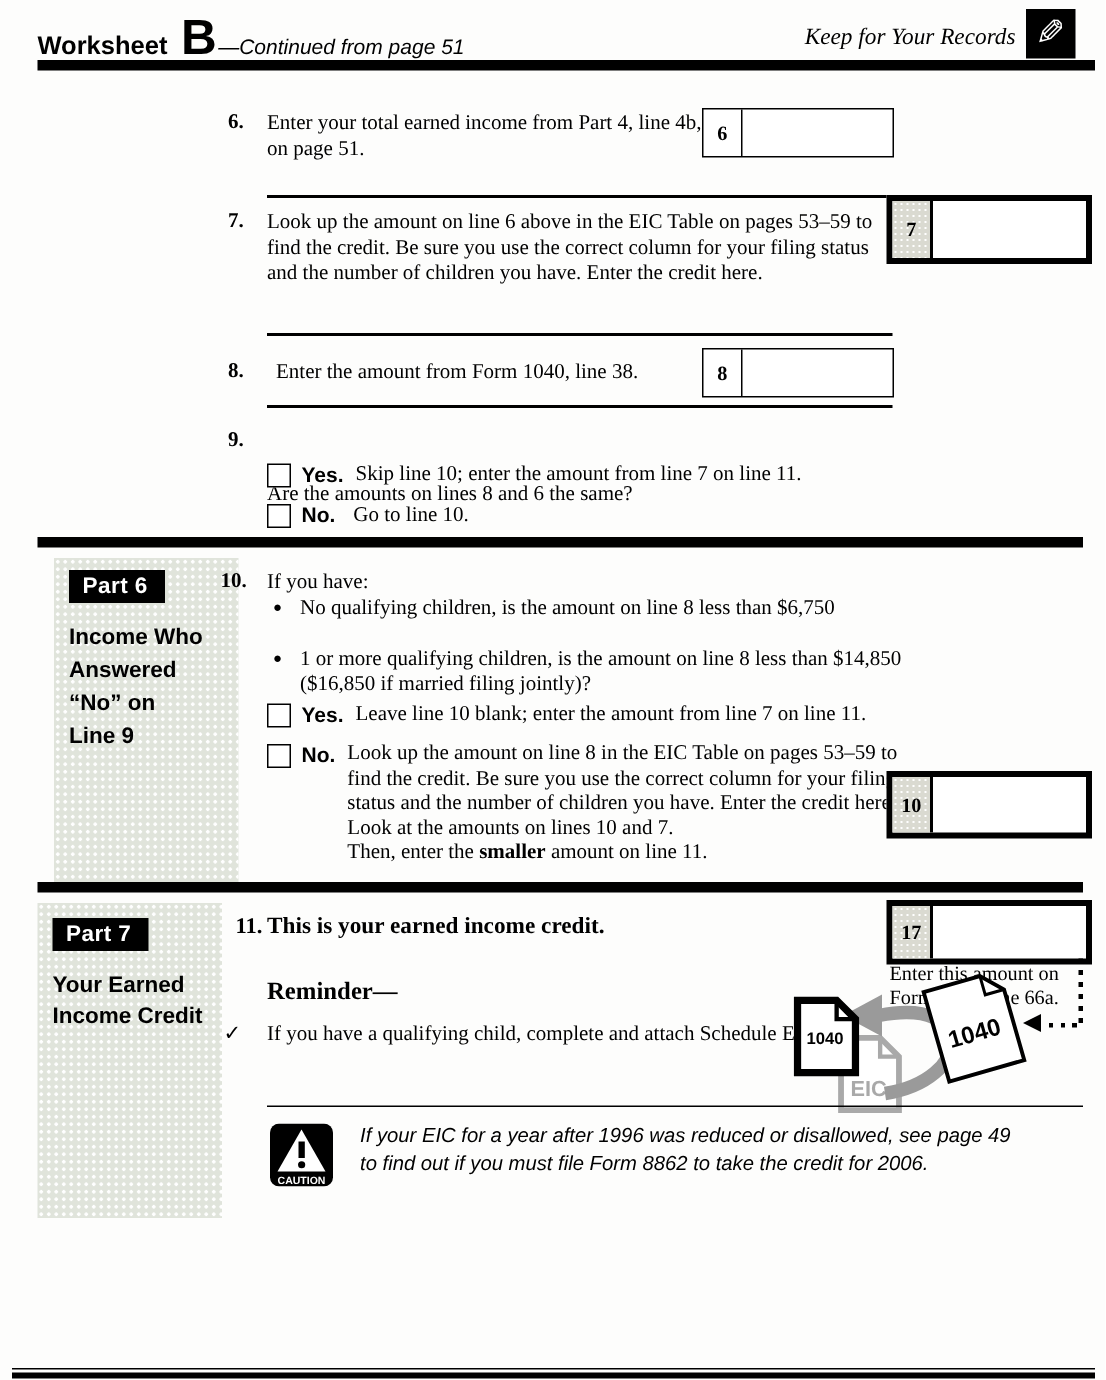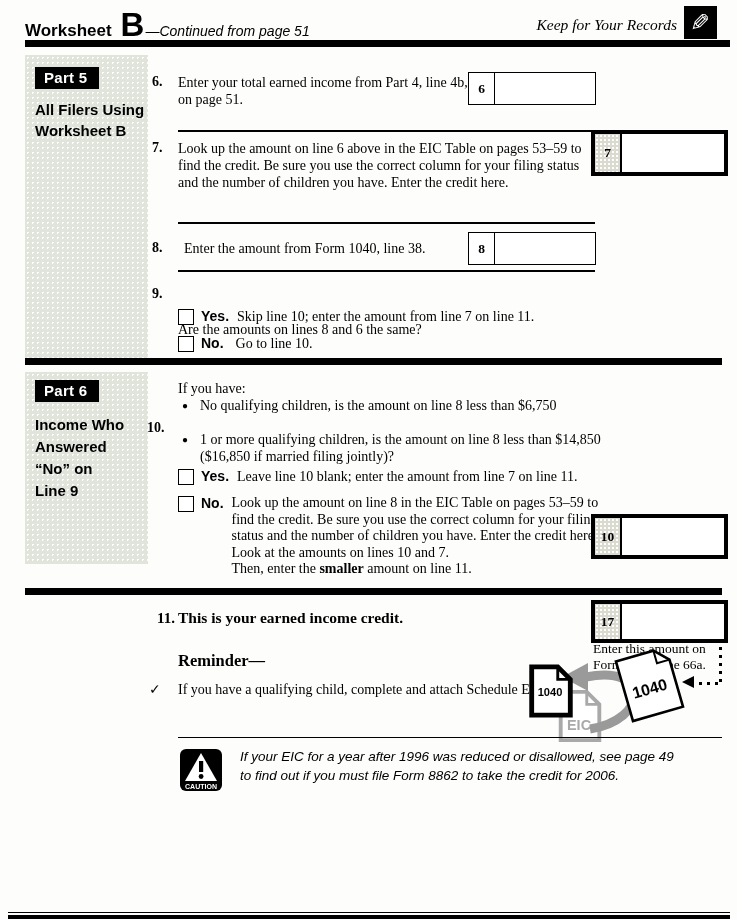--- a/index.html
+++ b/index.html
@@ -49,10 +49,6 @@
   </div>
   <div class="abs thickbar" style="left:25px;top:40px;width:705px;"></div>
 
-  <div class="abs stipple" style="left:25px;top:55px;width:123px;height:303px;">
-    <div class="abs partbox" style="left:10px;top:12px;">Part 5</div>
-    <div class="abs sidehead" style="left:10px;top:44px;width:110px;">All Filers Using Worksheet B</div>
-  </div>
 
   <div class="abs num" style="left:152px;top:74px;">6.</div>
   <div class="abs body" style="left:178px;top:74px;width:290px;">Enter your total earned income from Part 4, line 4b, on page 51.</div>

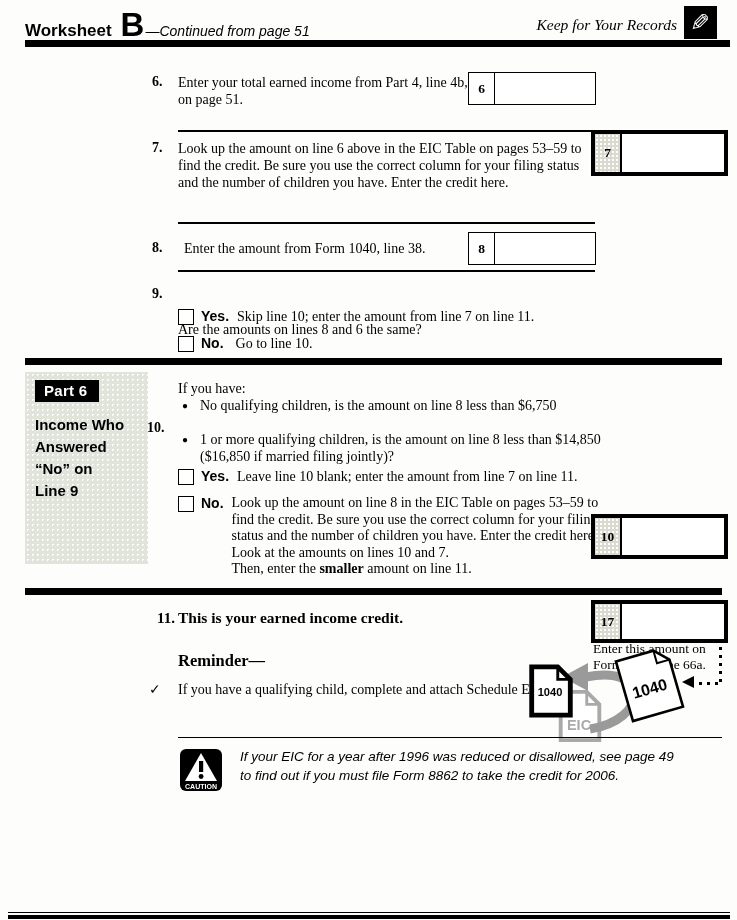--- a/index.html
+++ b/index.html
@@ -91,7 +91,7 @@
 
   <div class="abs thickbar" style="left:25px;top:358px;width:697px;"></div>
 
-  <div class="abs stipple" style="left:25px;top:372px;width:123px;height:192px;">
+  <div class="abs stipple" style="left:36px;top:372px;width:123px;height:216px;">
     <div class="abs partbox" style="left:10px;top:8px;">Part 6</div>
     <div class="abs sidehead" style="left:10px;top:42px;width:110px;line-height:22px;">
       <div>Income Who</div>

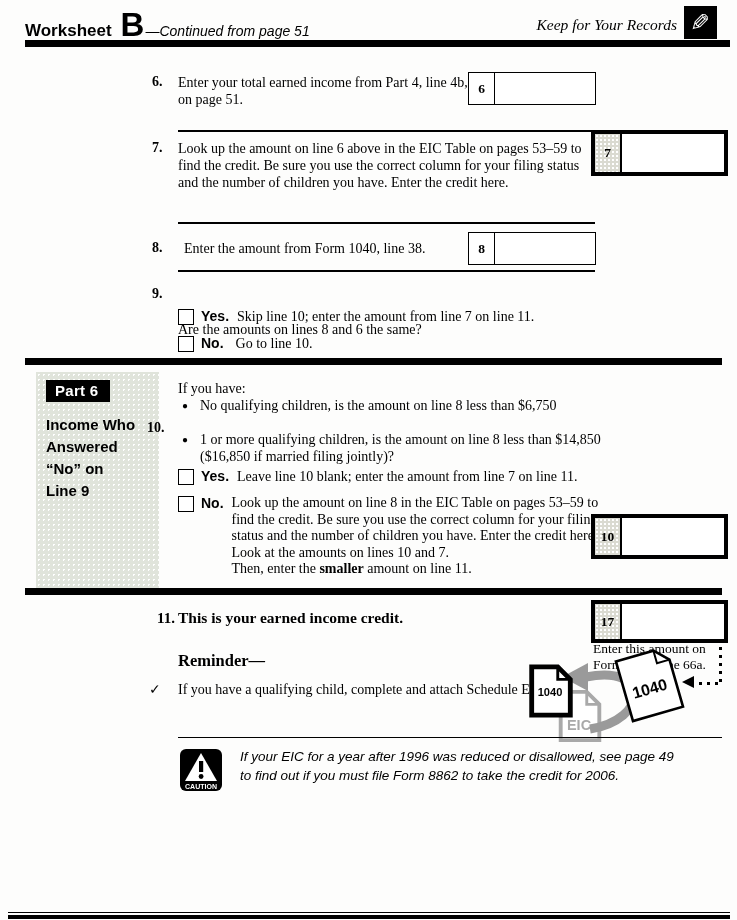--- a/index.html
+++ b/index.html
@@ -101,7 +101,7 @@
     </div>
   </div>
 
-  <div class="abs num" style="left:147px;top:380px;margin-top:40px;">10.</div>
+  <div class="abs num" style="left:147px;top:380px;">10.</div>
   <div class="abs body" style="left:178px;top:380px;">If you have:</div>
 
   <div class="abs body" style="left:182px;top:397px;font-size:10px;">●</div>

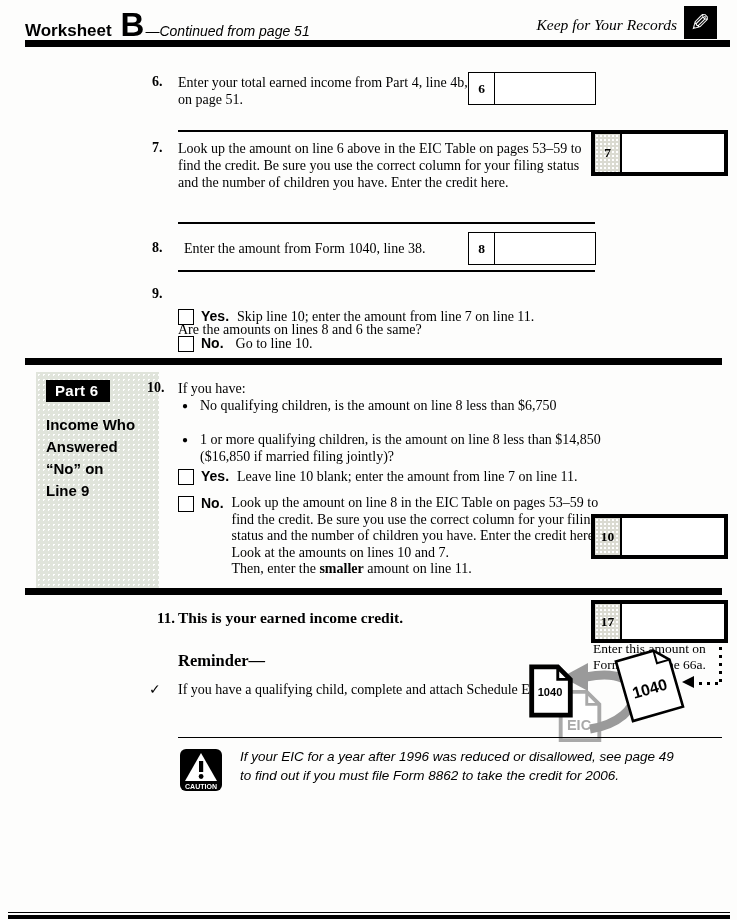--- a/index.html
+++ b/index.html
@@ -135,6 +135,13 @@
 
   <div class="abs thickbar" style="left:25px;top:588px;width:697px;"></div>
 
+  <div class="abs stipple" style="left:25px;top:602px;width:123px;height:210px;">
+    <div class="abs partbox" style="left:10px;top:10px;">Part 7</div>
+    <div class="abs sidehead" style="left:10px;top:44px;width:112px;line-height:21px;">
+      <div>Your Earned</div>
+      <div>Income Credit</div>
+    </div>
+  </div>
 
   <div class="abs num" style="left:157px;top:610px;font-size:15px;">11.</div>
   <div class="abs" style="left:178px;top:609px;font-weight:bold;font-size:15.5px;">This is your earned income credit.</div>

